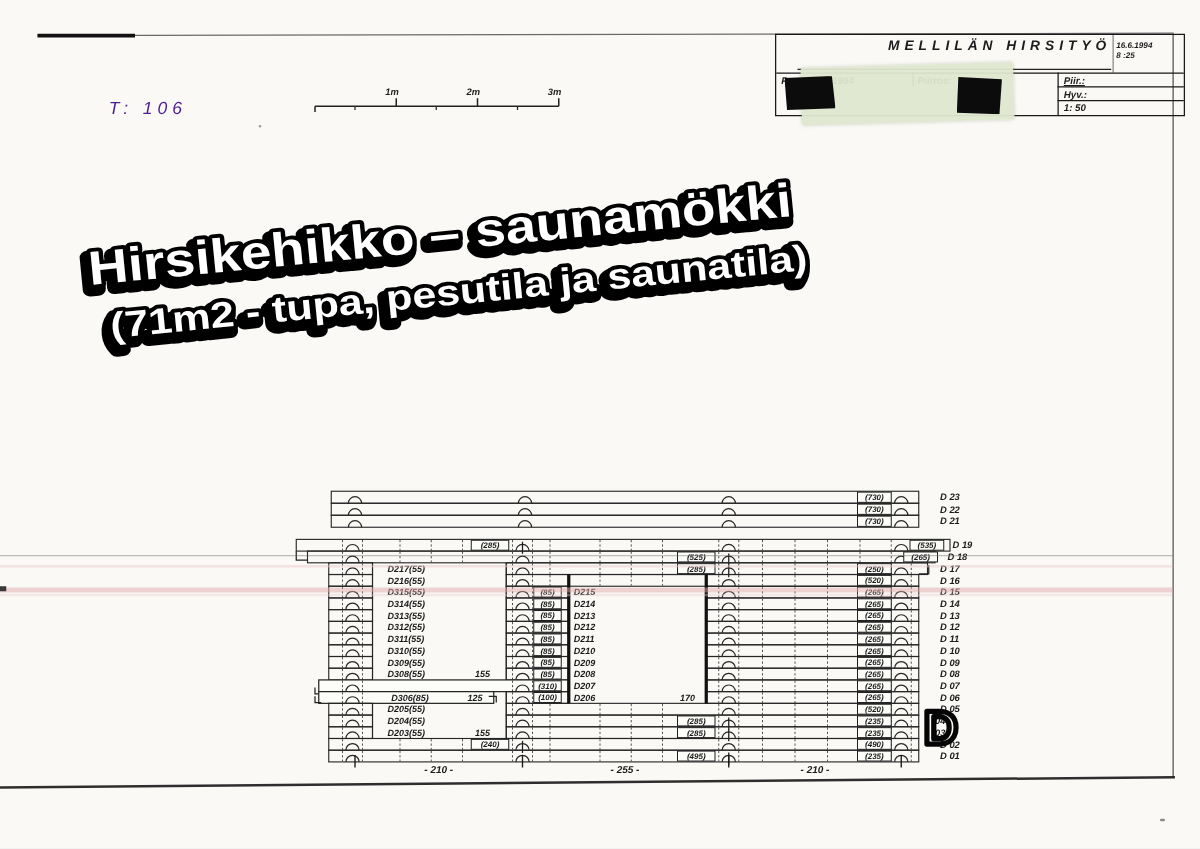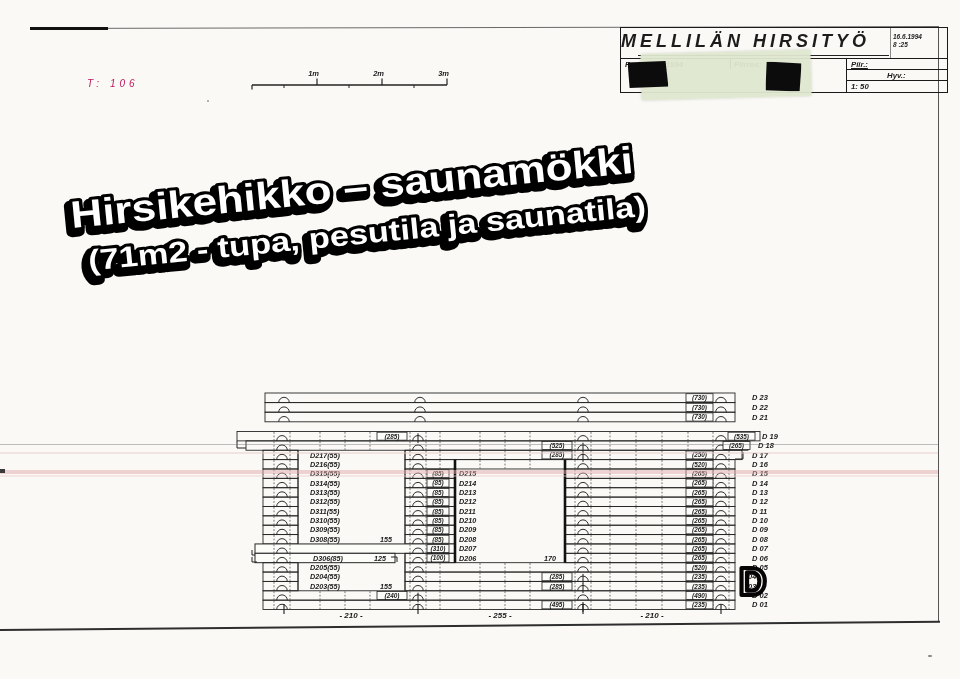--- a/index.html
+++ b/index.html
@@ -23,8 +23,8 @@
   
   .tblock{left:620px;top:27px;width:326px;height:64px;border:1.4px solid #1a1a1a;z-index:2;}
   .tb-line{position:absolute;background:#1a1a1a;}
-  .tb-company{position:absolute;left:0;top:3px;width:268px;text-align:left;
-      font-style:italic;font-weight:600;font-size:18px;letter-spacing:4px;white-space:nowrap;}
+  .tb-company{position:absolute;left:0;top:3px;width:268px;text-align:right;
+      font-style:italic;font-weight:600;font-size:11px;letter-spacing:4px;white-space:nowrap;}
   .tb-underline{position:absolute;left:17px;top:26.5px;width:251px;height:1.2px;background:#222;}
   .tb-datewrap{position:absolute;left:272px;top:5px;font-style:italic;font-size:6.5px;line-height:8px;font-weight:600;}
   .tb-field{position:absolute;font-style:italic;font-weight:700;font-size:7.8px;white-space:nowrap;}

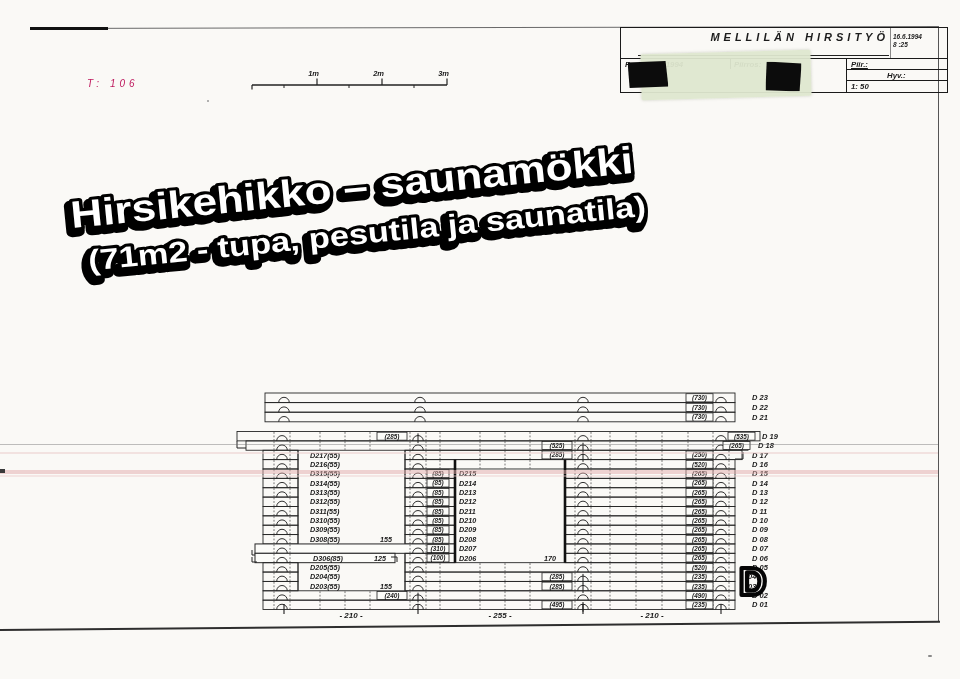--- a/index.html
+++ b/index.html
@@ -87,7 +87,7 @@
     <div class="tb-field" style="left:4px;top:31.5px;">Pvm.: 16.6.1994</div>
     <div class="tb-field" style="left:113px;top:31.5px;">Piirros:</div>
     <div class="tb-field" style="left:230px;top:31.5px;text-decoration:underline;">Piir.:</div>
-    <div class="tb-field" style="left:230px;top:42.5px;margin-left:36px;">Hyv.:</div>
+    <div class="tb-field" style="left:230px;top:42.5px;">Hyv.:</div>
     <div class="tb-field" style="left:230px;top:53.5px;">1: 50</div>
   </div>
   <div class="abs tape"></div>

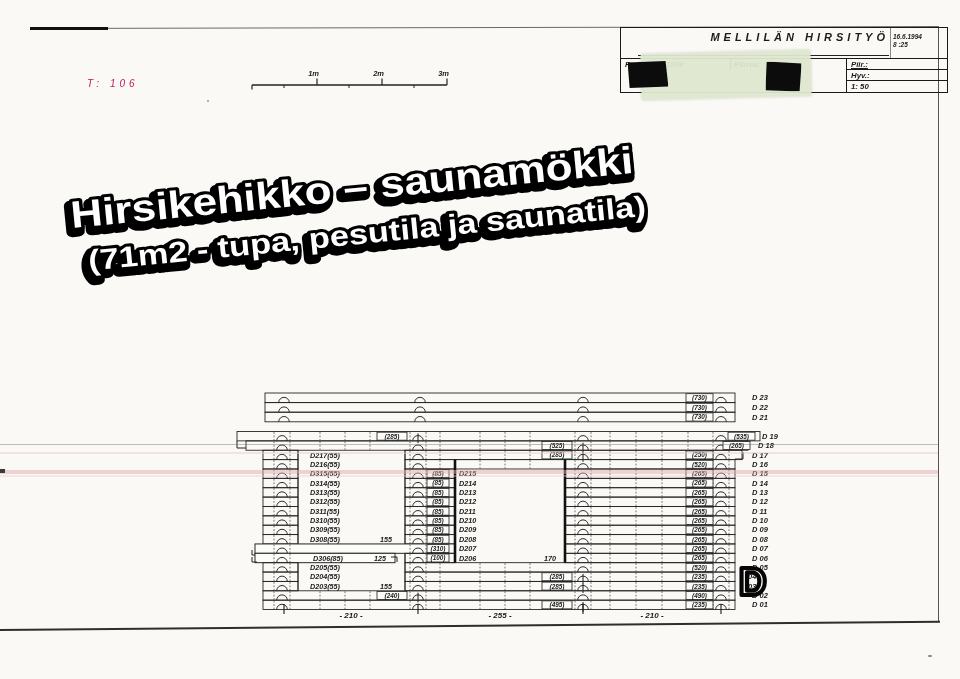--- a/index.html
+++ b/index.html
@@ -36,7 +36,7 @@
   .blob-r{left:765px;top:61px;width:37px;height:31px;transform:rotate(-2deg);
           clip-path:polygon(6% 0,100% 10%,92% 100%,0 92%);}
   
-  .t-label{left:87px;top:78px;font-style:italic;font-size:10px;letter-spacing:4px;color:#be185d;}
+  .t-label{left:87px;top:78px;font-style:italic;font-size:14px;letter-spacing:4px;color:#4c1d95;}
   .scalebar{left:245px;top:60px;z-index:2;}
   .sb-txt{font:italic 600 7.5px "Liberation Sans",sans-serif;fill:#222;}
   

